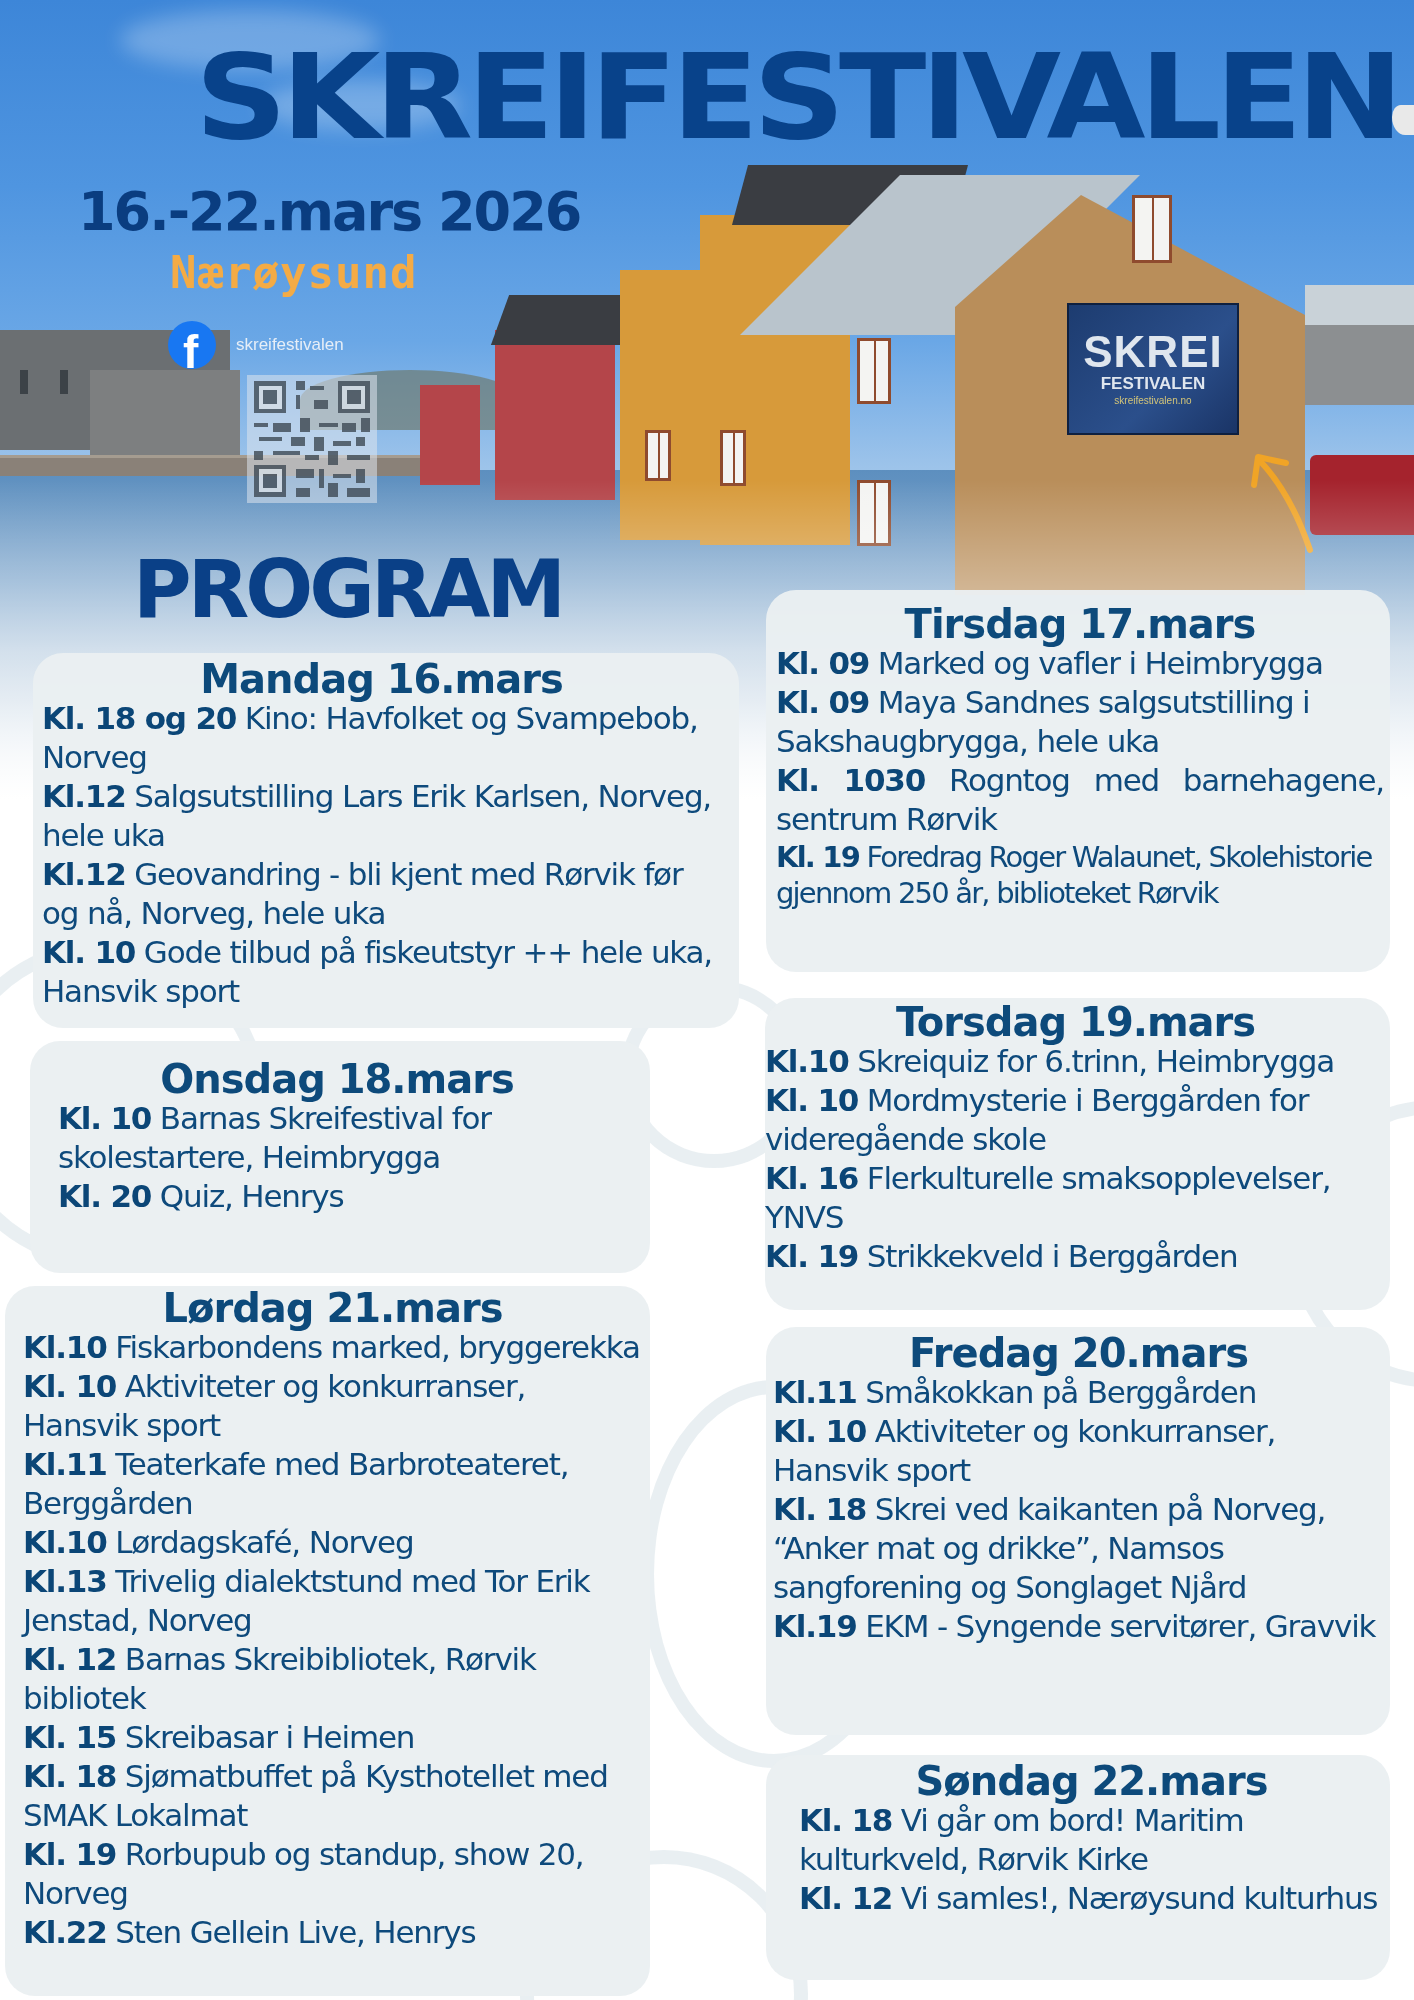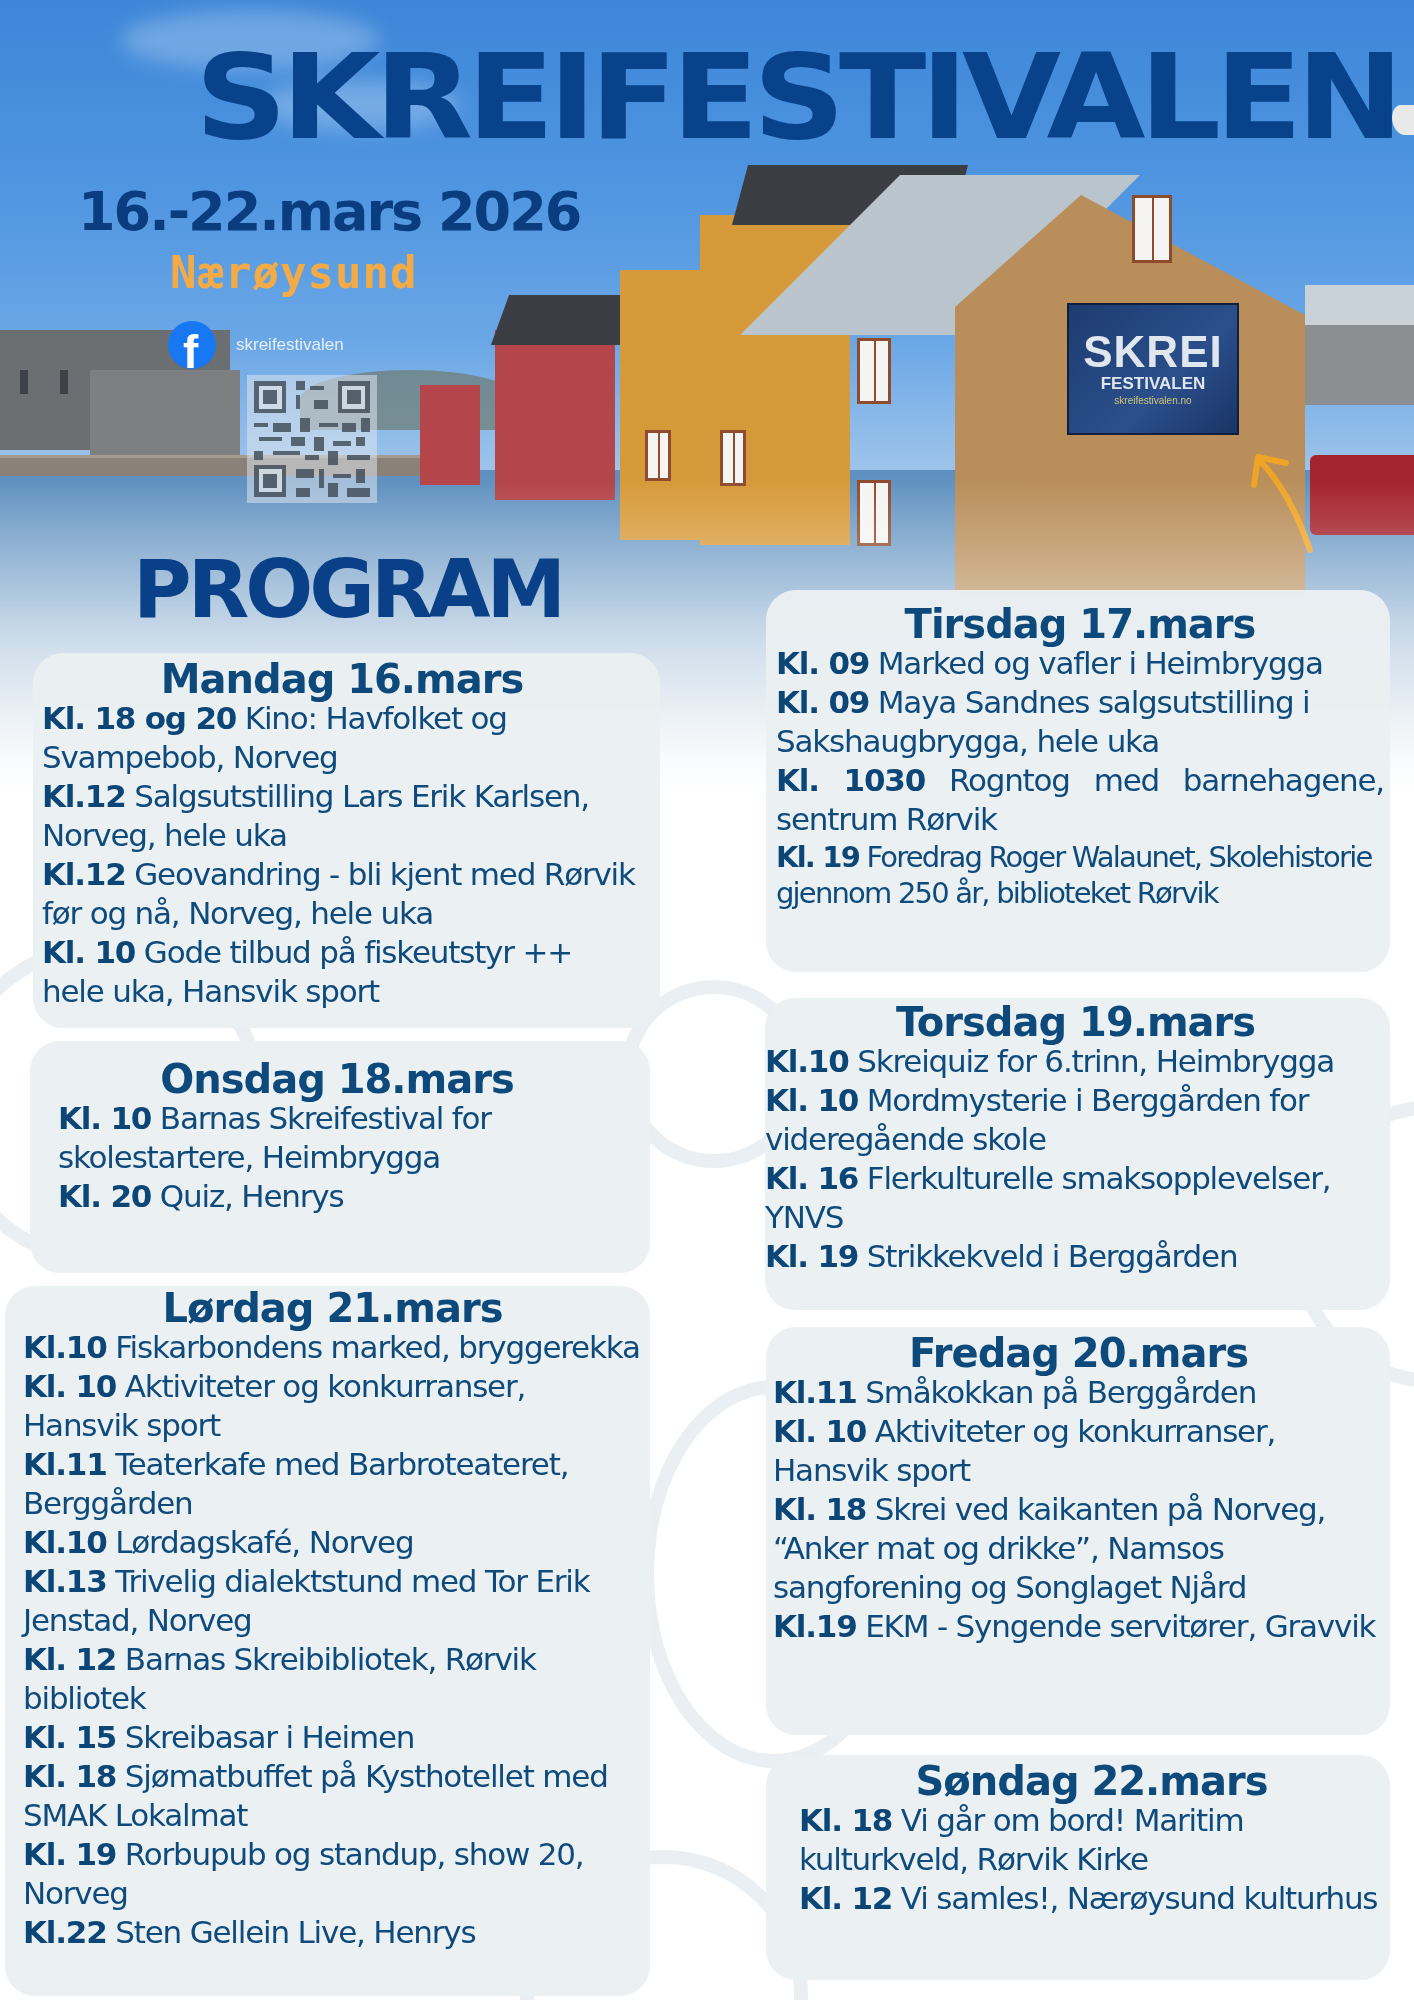--- a/index.html
+++ b/index.html
@@ -71,7 +71,7 @@
   .card .ev.tight { font-size: 29px; line-height: 36px; letter-spacing: -1.8px; }
   .card .ev.justify { text-align: justify; text-align-last: left; }
 
-  #c-mon { left: 33px;  top: 653px;  width: 627px; height: 375px; padding: 6px 18px 0 9px; }
+  #c-mon { left: 33px;  top: 653px;  width: 706px; height: 375px; padding: 6px 18px 0 9px; }
   #c-tue { left: 766px; top: 590px;  width: 624px; height: 382px; padding: 14px 6px 0 10px; }
   #c-wed { left: 30px;  top: 1041px; width: 620px; height: 232px; padding: 18px 34px 0 28px; }
   #c-thu { left: 765px; top: 998px;  width: 625px; height: 312px; padding: 4px 4px 0 0; }

